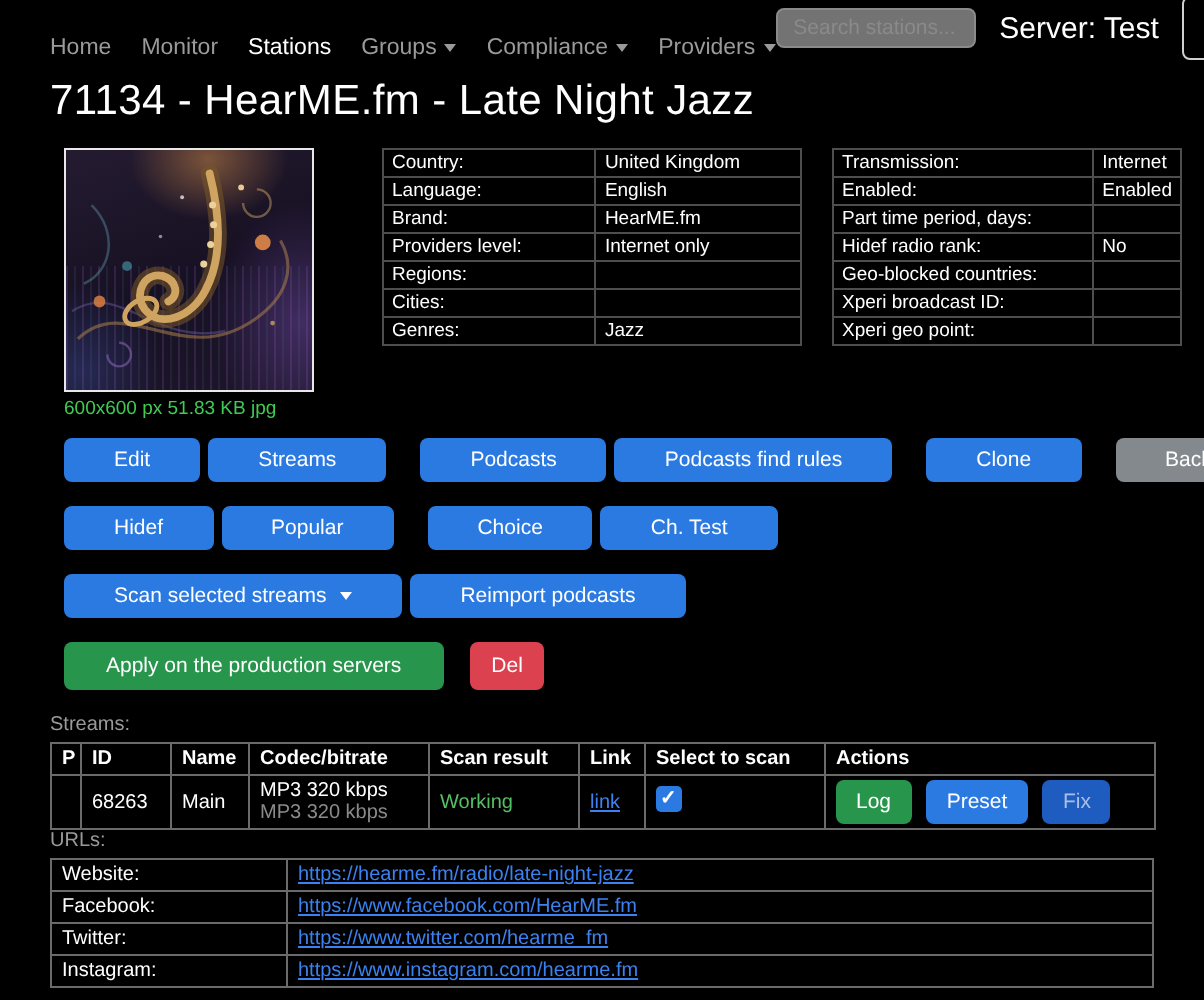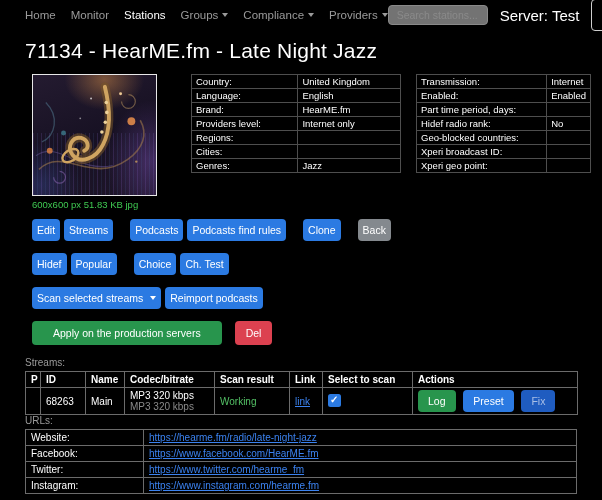--- a/index.html
+++ b/index.html
@@ -7,7 +7,7 @@
     font-family:"Liberation Sans", sans-serif; color:#fff; }
 
   
-  .navbar { height:30px; display:flex; align-items:center; padding:0 25px; }
+  .navbar { height:30px; display:flex; align-items:flex-end; padding:0 25px; }
   .nav-links { display:flex; align-items:center; gap:15px; }
   .nav-link { font-size:11.5px; color:#9a9a9a; text-decoration:none; cursor:pointer;
     display:flex; align-items:center; gap:4px; }

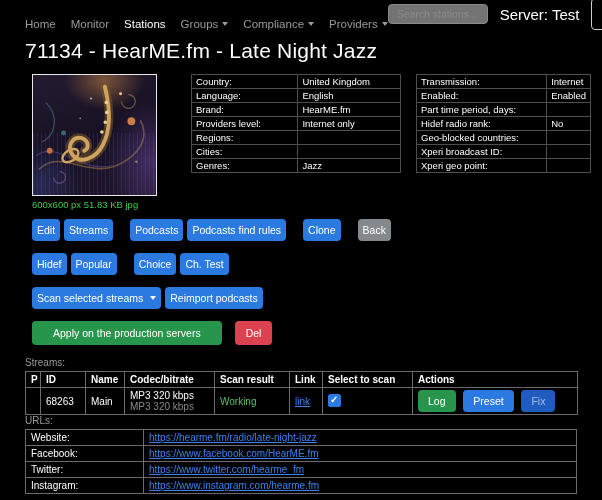--- a/index.html
+++ b/index.html
@@ -57,7 +57,7 @@
   
   .btn-area { margin-top:9px; margin-left:7px; }
   .btn-row { margin-bottom:12px; display:flex; align-items:center; }
-  .btn { border:none; border-radius:4px; color:#fff; font-size:10.5px; padding:5px 5px;
+  .btn { border:none; border-radius:4px; color:#fff; font-size:10.5px; padding:5px 25px;
     cursor:pointer; font-family:"Liberation Sans", sans-serif; white-space:nowrap;
     display:inline-flex; align-items:center; gap:7px; }
   .btn + .btn { margin-left:4px; }

